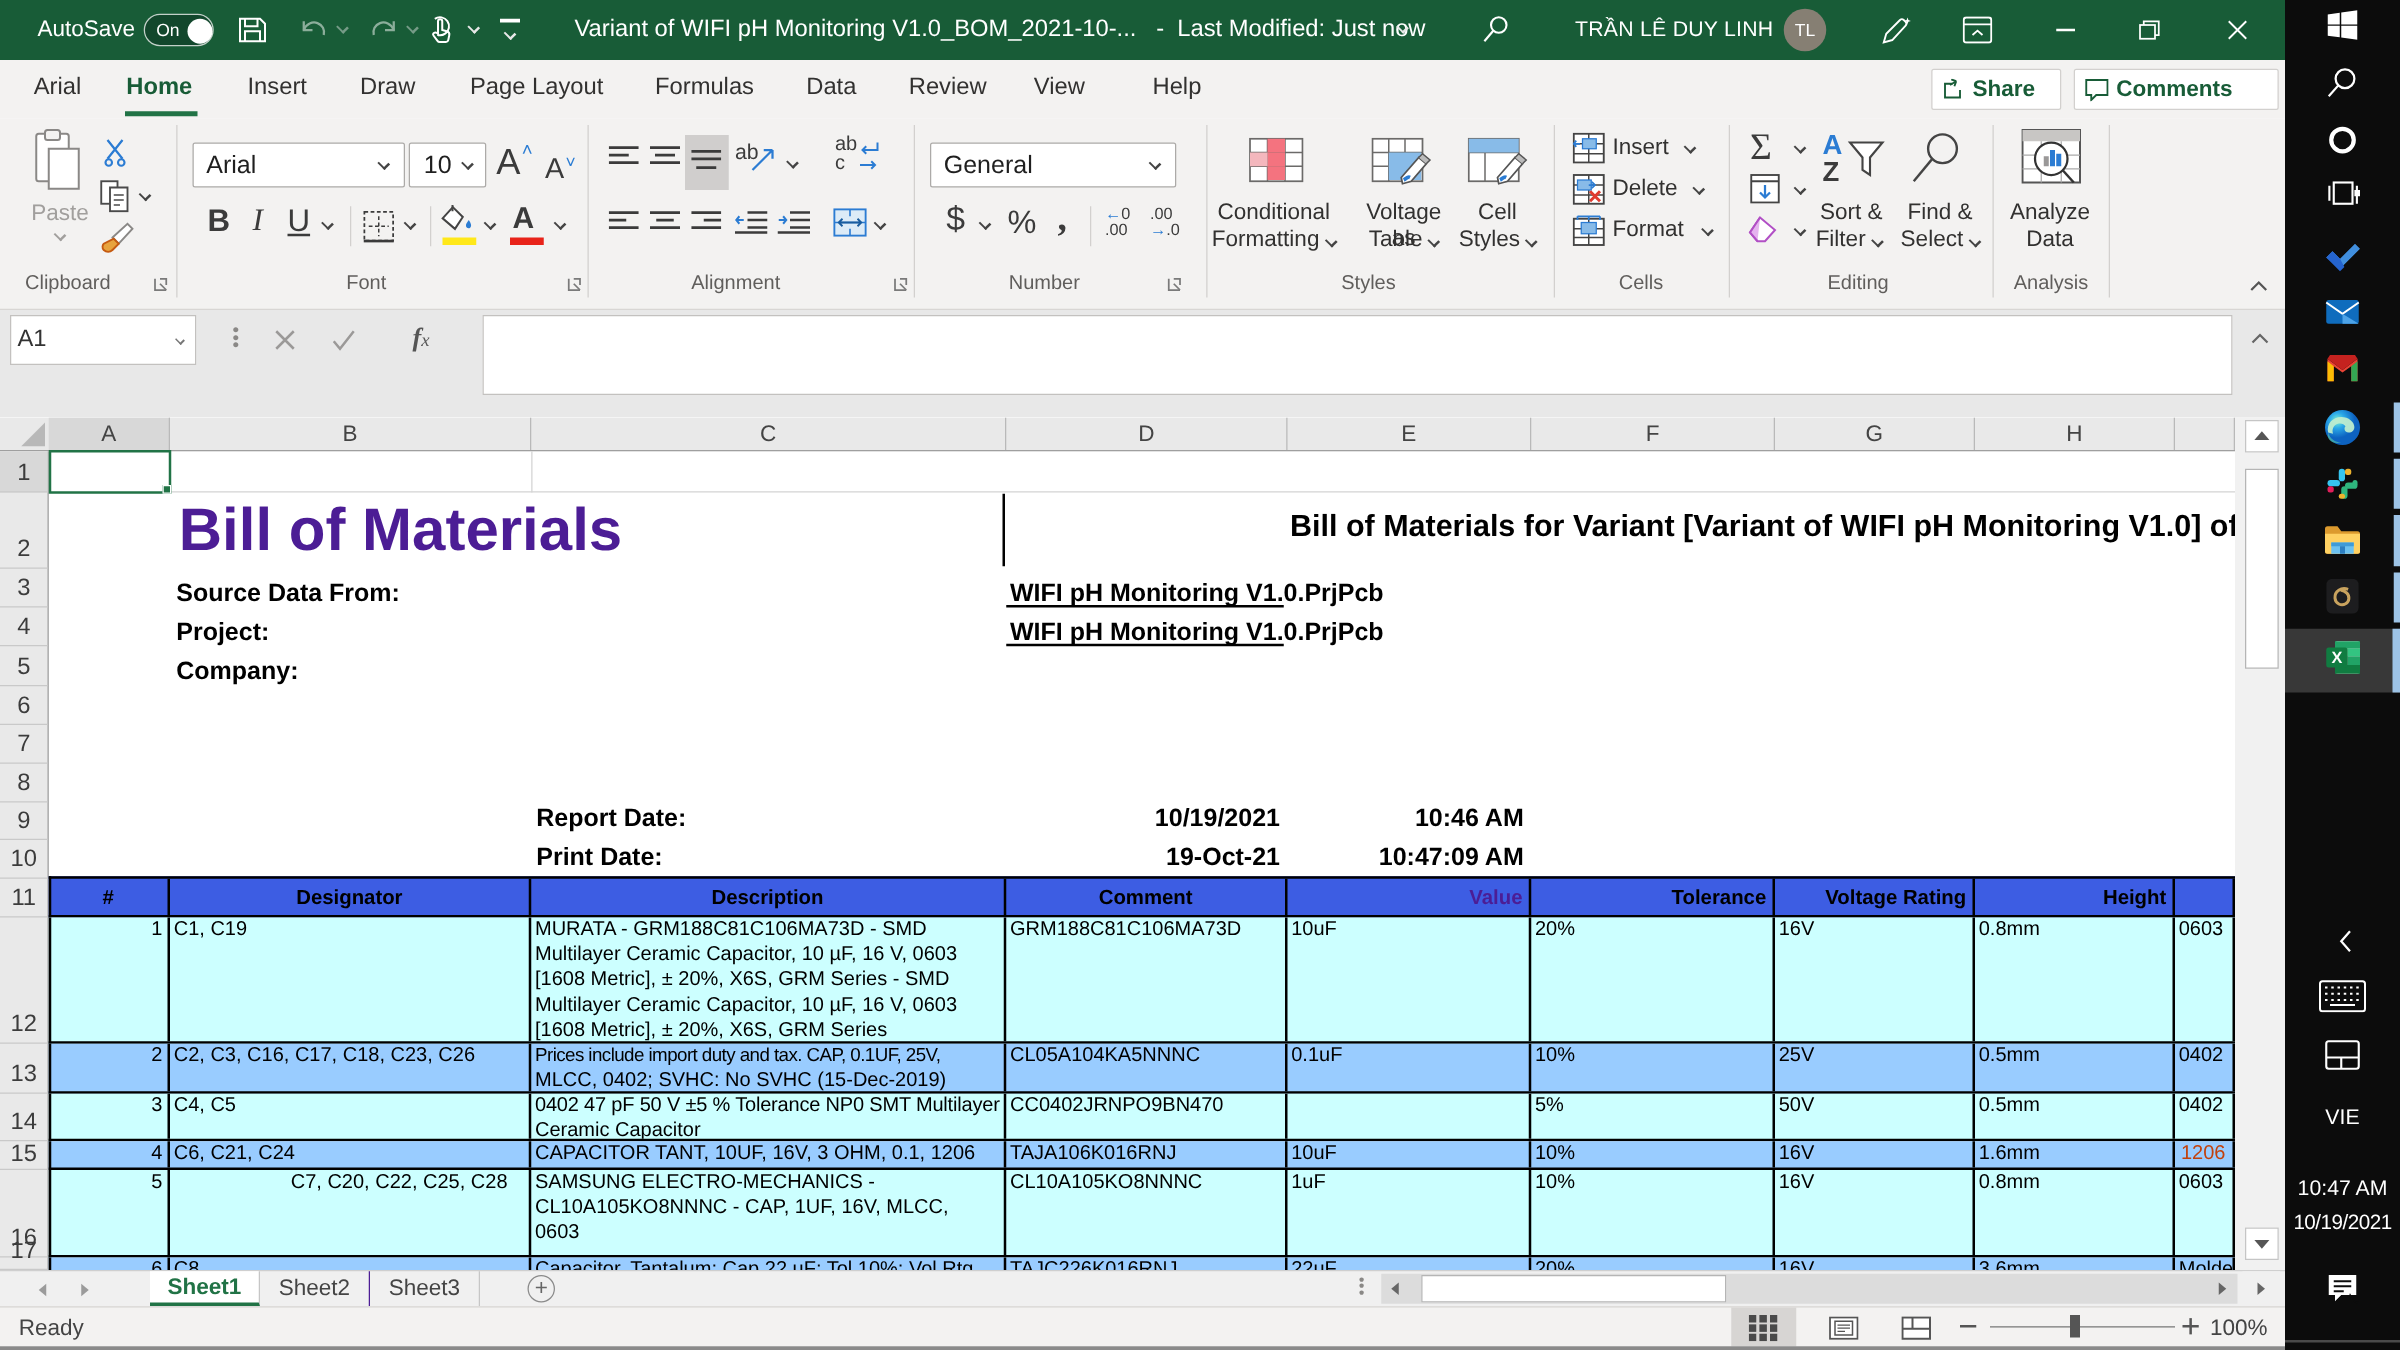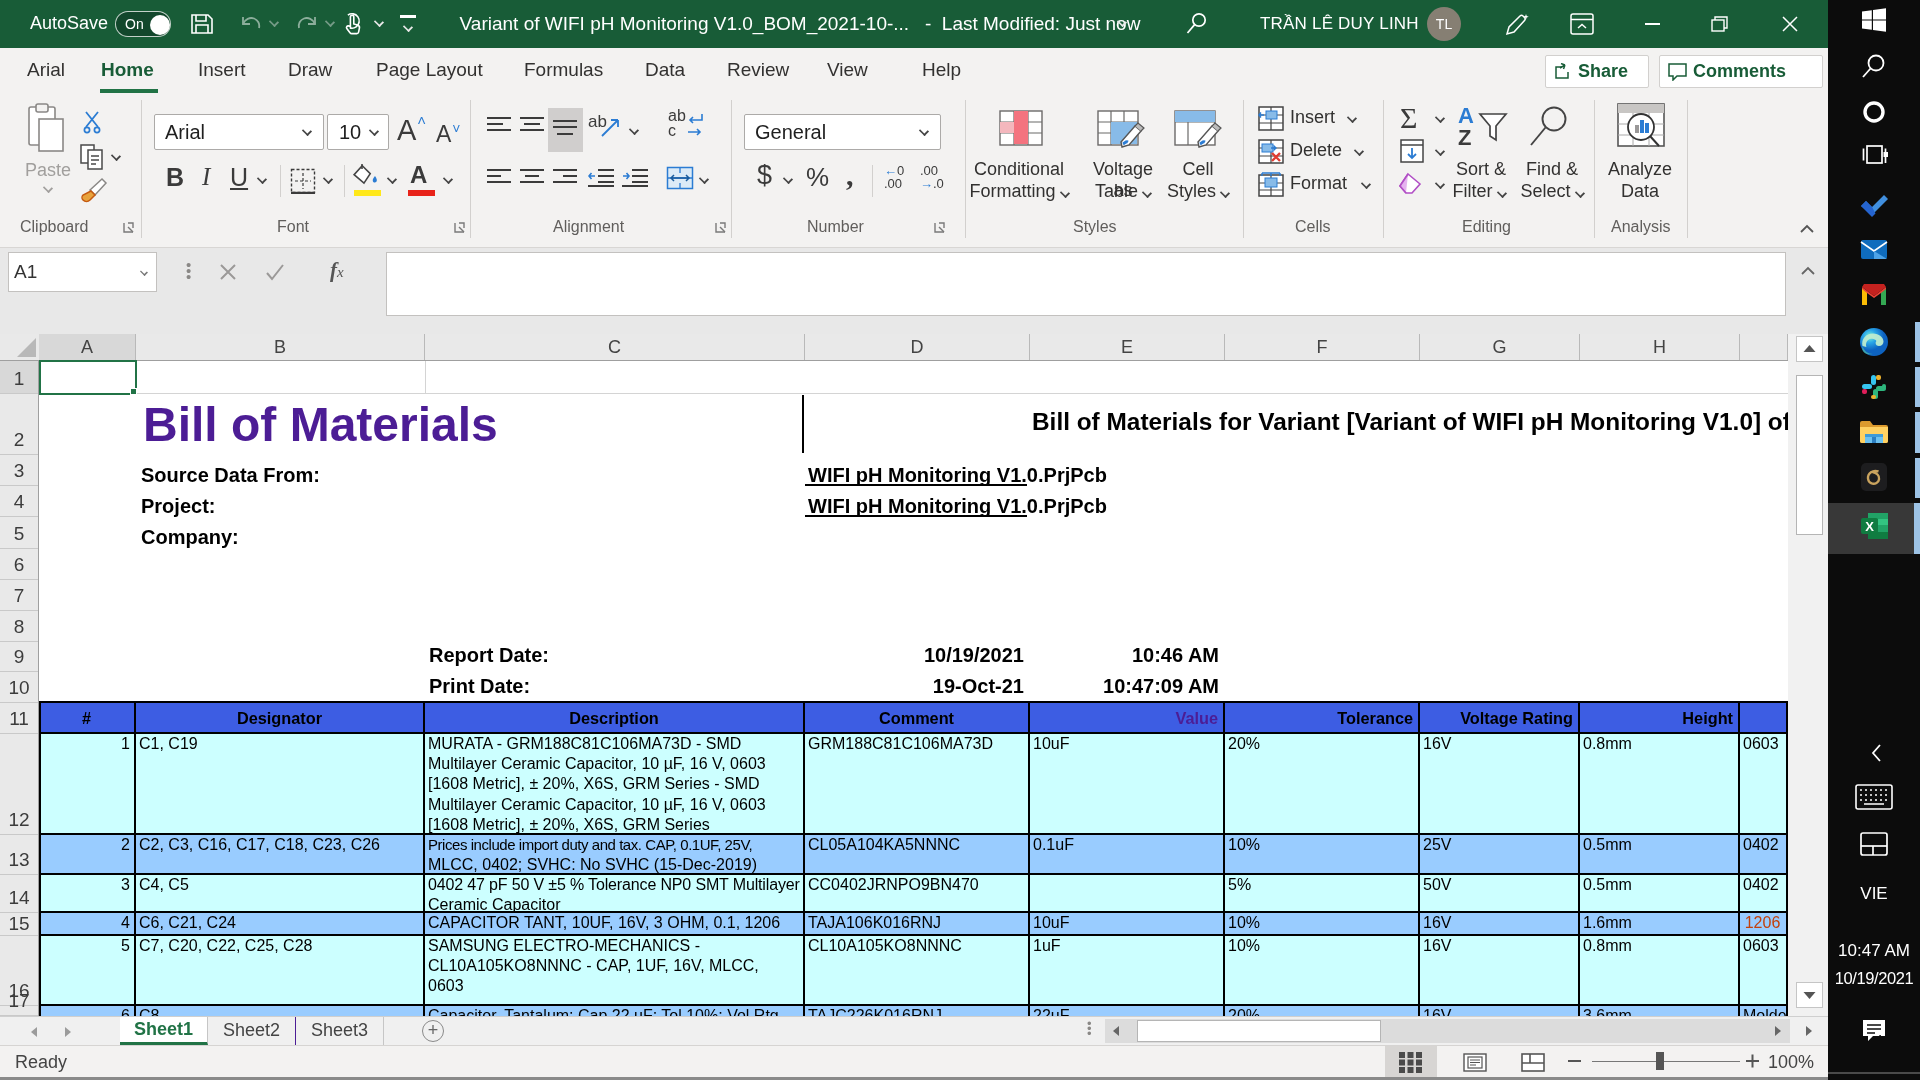--- a/index.html
+++ b/index.html
@@ -517,7 +517,7 @@
 <div class="a" style="left:1740px;top:579px;width:48px;height:21px;border-right:2px solid #000;overflow:hidden;font-size:16px;line-height:20.2px;color:#c2410c;text-align:center;padding:0 4px 0 3px">1206</div>
 <div class="a" style="left:39px;top:602px;width:1749px;height:70px;background:#ccffff;border-bottom:2px solid #000;border-left:2px solid #000;overflow:hidden"></div>
 <div class="a" style="left:39px;top:602px;width:97px;height:68px;border-right:2px solid #000;overflow:hidden;font-size:16px;line-height:20.2px;color:#000;text-align:right;padding:0 4px 0 3px">5</div>
-<div class="a" style="left:136px;top:602px;width:289px;height:68px;border-right:2px solid #000;overflow:hidden;font-size:16px;line-height:20.2px;color:#000;text-align:left;padding:0 4px 0 3px">C7, C20, C22, C25, C28</div>
+<div class="a" style="left:136px;top:602px;width:289px;height:68px;border-right:2px solid #000;overflow:hidden;font-size:16px;line-height:20.2px;color:#000;text-align:right;padding:0 17px 0 3px">C7, C20, C22, C25, C28</div>
 <div class="a" style="left:425px;top:602px;width:380px;height:68px;border-right:2px solid #000;overflow:hidden;font-size:16px;line-height:20.2px;color:#000;text-align:left;padding:0 4px 0 3px">
       <div style="white-space:nowrap">SAMSUNG ELECTRO-MECHANICS -</div>
       <div style="white-space:nowrap">CL10A105KO8NNNC - CAP, 1UF, 16V, MLCC,</div>

